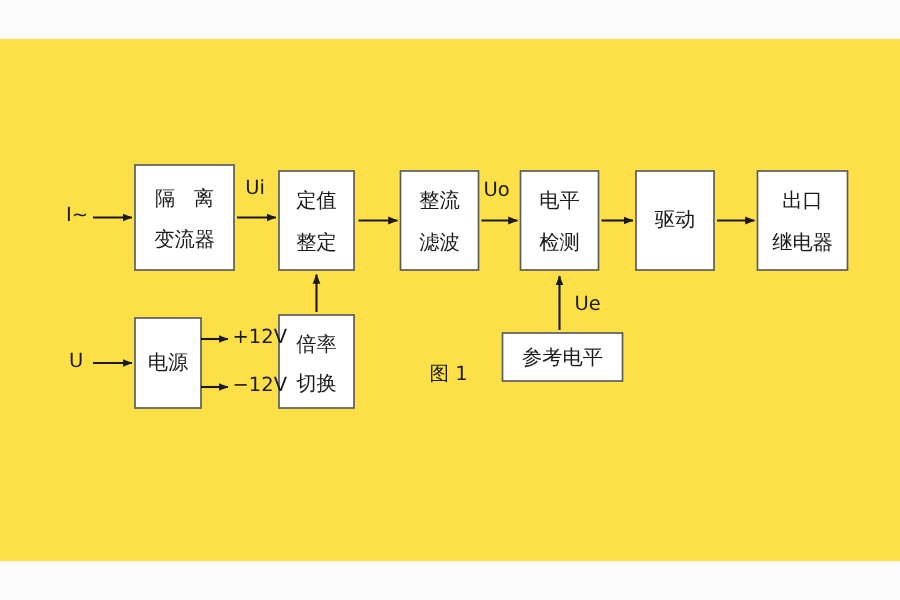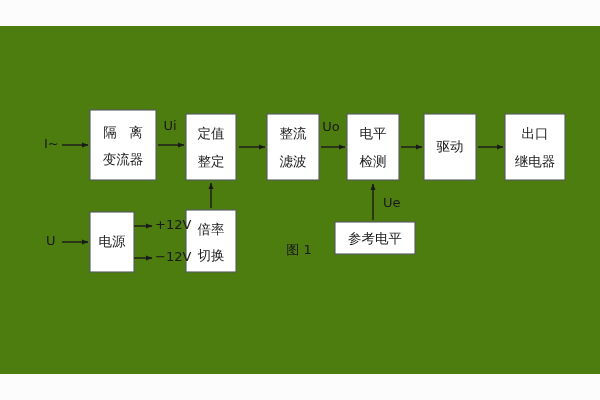--- a/index.html
+++ b/index.html
@@ -17,7 +17,7 @@
     position: relative;
     width: 600px;
     height: 400px;
-    background: #4d7c0f;
+    background: #fde047;
   }
   .edge-band {
     position: absolute;

